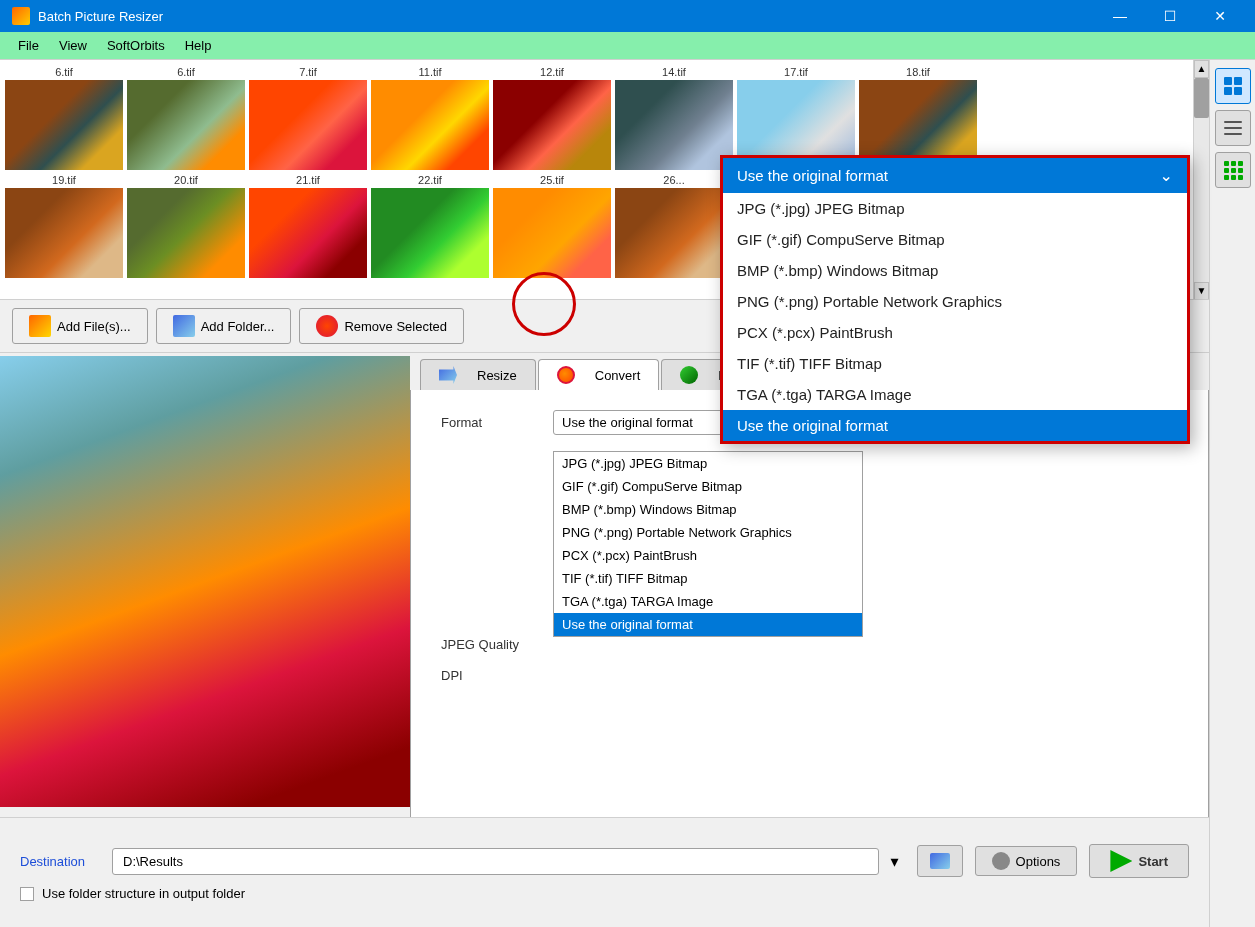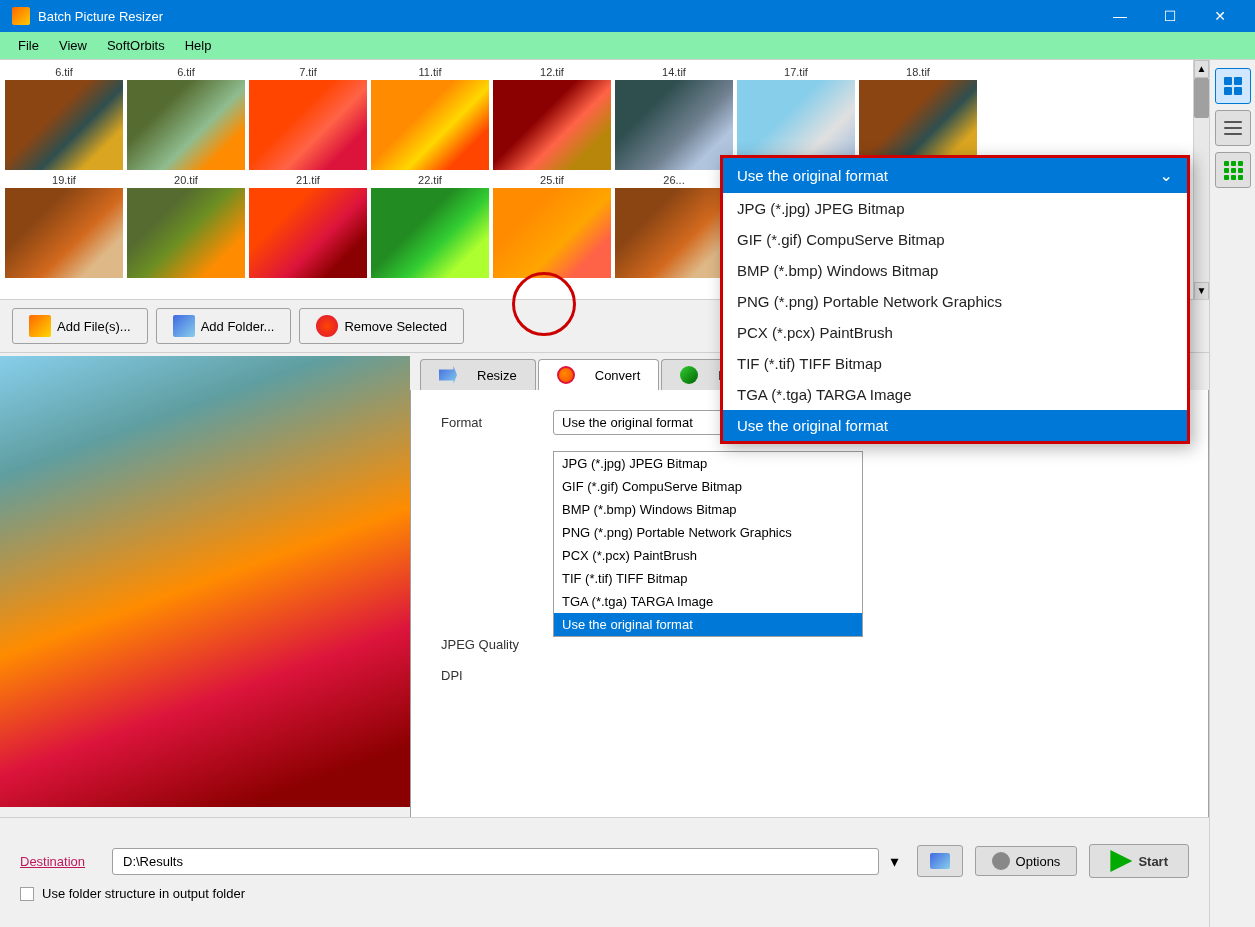--- a/index.html
+++ b/index.html
@@ -229,7 +229,7 @@
       align-items: center;
       gap: 12px;
     }
-    .dest-label { font-size: 13px; color: #be185d; min-width: 80px; text-decoration: underline; }
+    .dest-label { font-size: 13px; color: #1d4ed8; min-width: 80px; }
     .dest-input {
       flex: 1;
       padding: 5px 10px;

